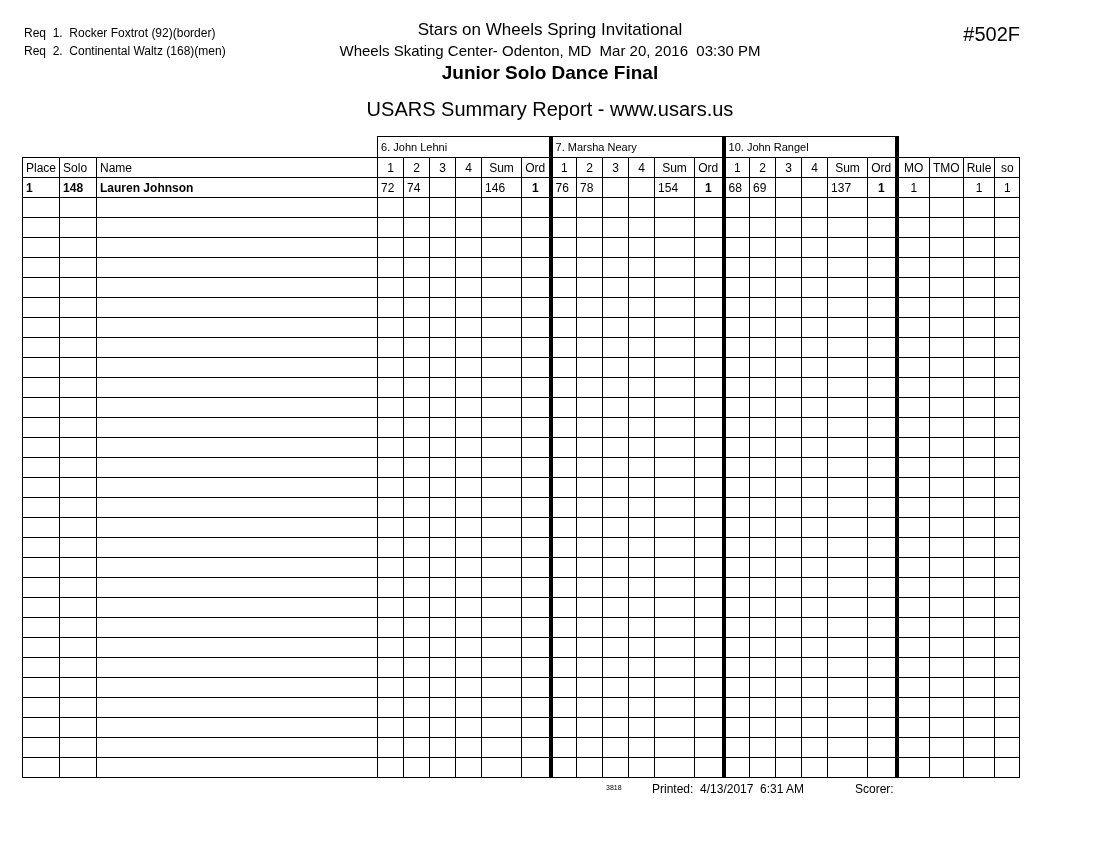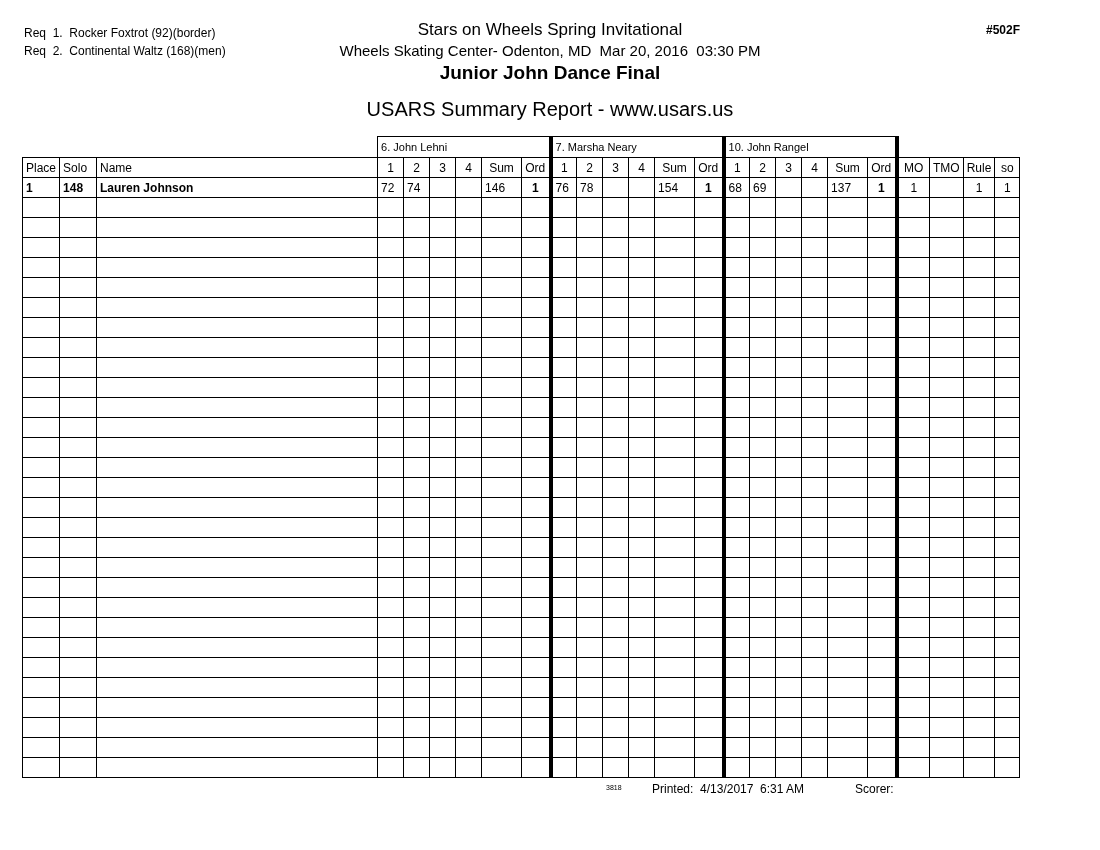--- a/index.html
+++ b/index.html
@@ -19,7 +19,7 @@
   .event  { font-size: 19px; font-weight: bold; margin-top: 3px; }
   .report { font-size: 20px; margin-top: 14px; }
 
-  .evtnum { position: absolute; right: 80px; top: 23px; font-size: 12px; font-weight: bold; }
+  .evtnum { position: absolute; right: 80px; top: 23px; font-size: 20px; font-weight: normal; }
 
   table.results { position: absolute; left: 22px; top: 136px; border-collapse: collapse; table-layout: fixed; padding-left: 48px; }
   .results td {

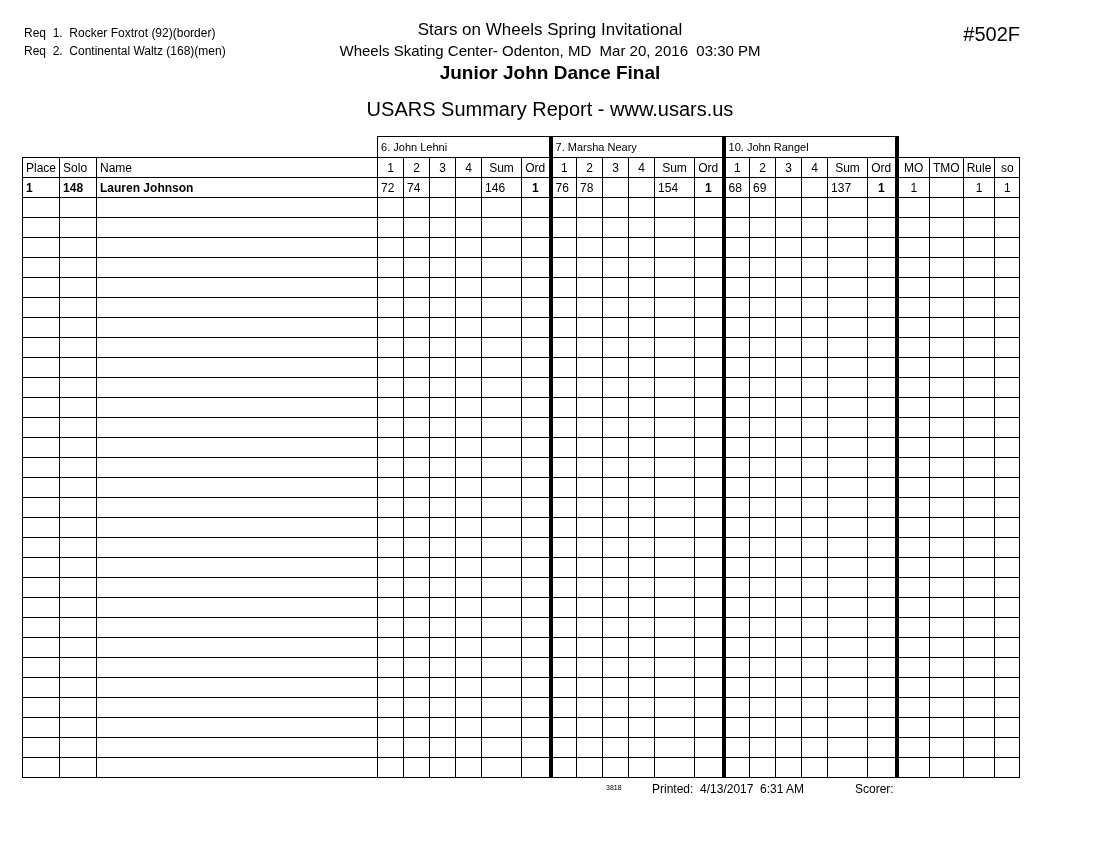--- a/index.html
+++ b/index.html
@@ -49,7 +49,7 @@
 <div class="center-head">
   <div class="title">Stars on Wheels Spring Invitational</div>
   <div class="venue pre">Wheels Skating Center- Odenton, MD  Mar 20, 2016  03:30 PM</div>
-  <div class="event">Junior John Dance Final</div>
+  <div class="event">Junior Solo Dance Final</div>
   <div class="report">USARS Summary Report - www.usars.us</div>
 </div>
 

